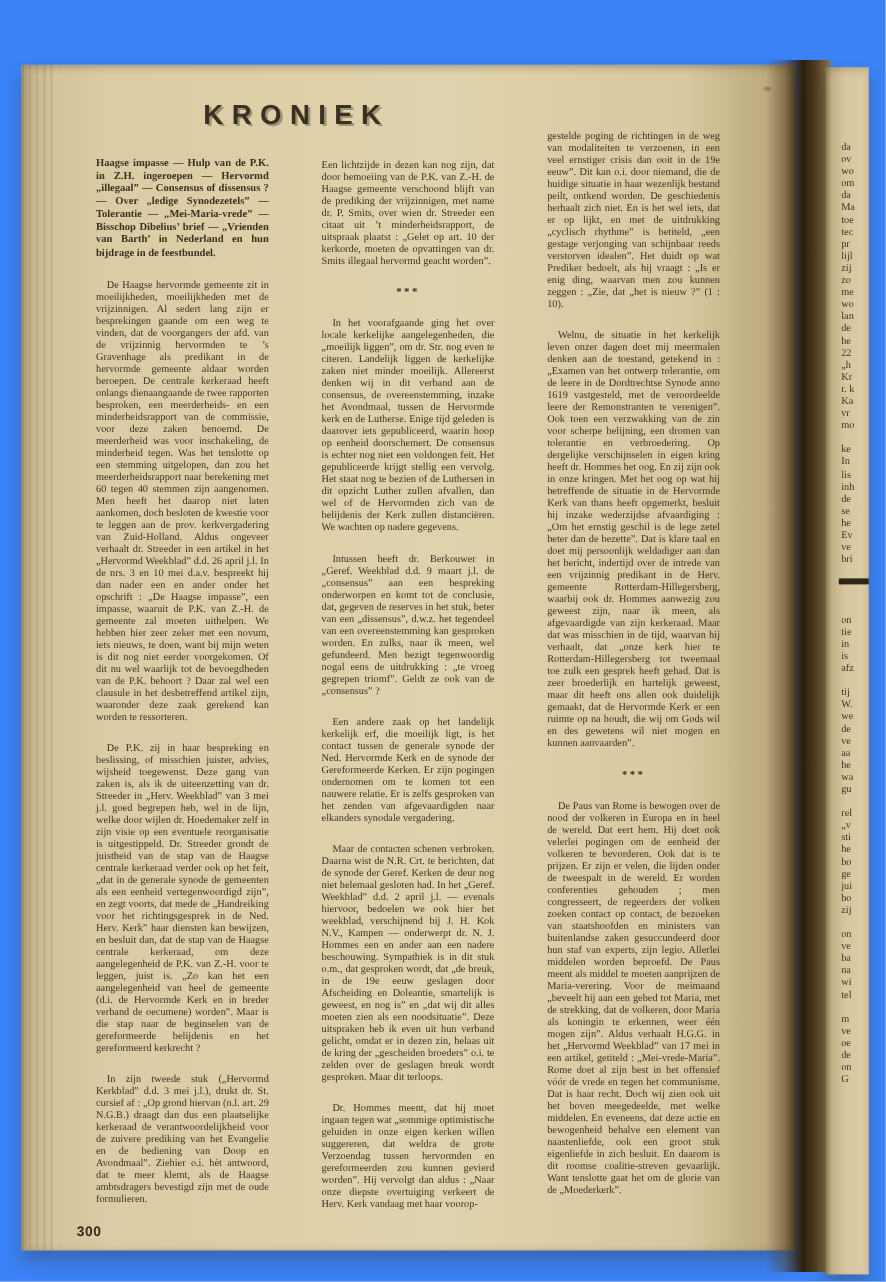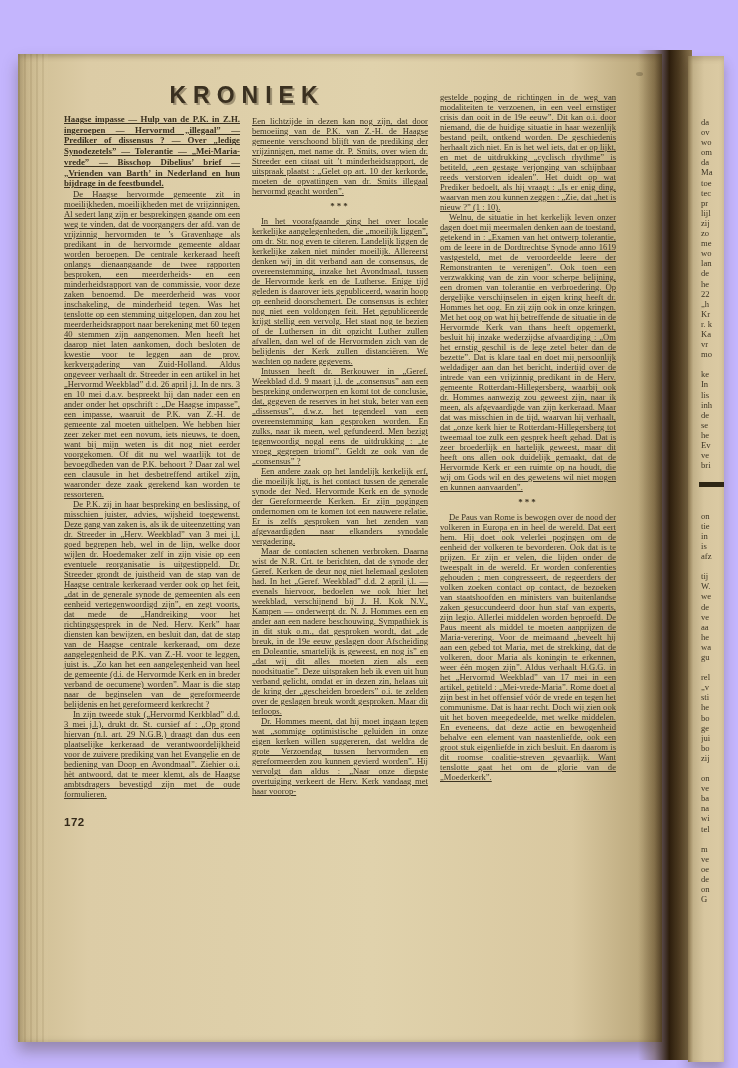--- a/index.html
+++ b/index.html
@@ -8,7 +8,7 @@
     background:#f5f4ef;
     font-family:"Liberation Serif", serif;
   }
-  .scene{position:relative;width:738px;height:1068px;overflow:hidden;background:#c4b5fd;}
+  .scene{position:relative;width:738px;height:1068px;overflow:hidden;background:#3b82f6;}
 
   
   .page-main{

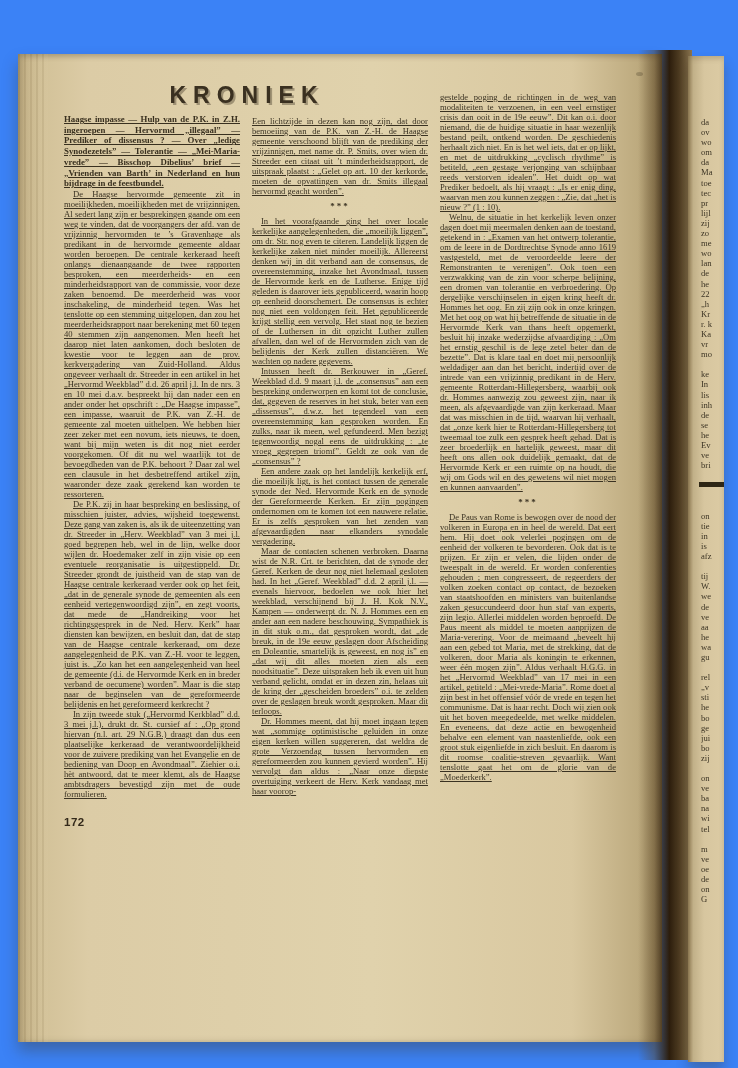--- a/index.html
+++ b/index.html
@@ -35,7 +35,7 @@
   }
   .cols{display:flex;gap:12px;}
   .col{width:176px;font-size:8.6px;line-height:10px;text-align:justify;color:#3a3222;}
-  .col p{margin:0;text-indent:9px;text-decoration:underline;}
+  .col p{margin:16px;text-indent:9px;}
   .col p.noindent{text-indent:0;}
   .col1{padding-top:32px;}
   .col2{padding-top:34px;}

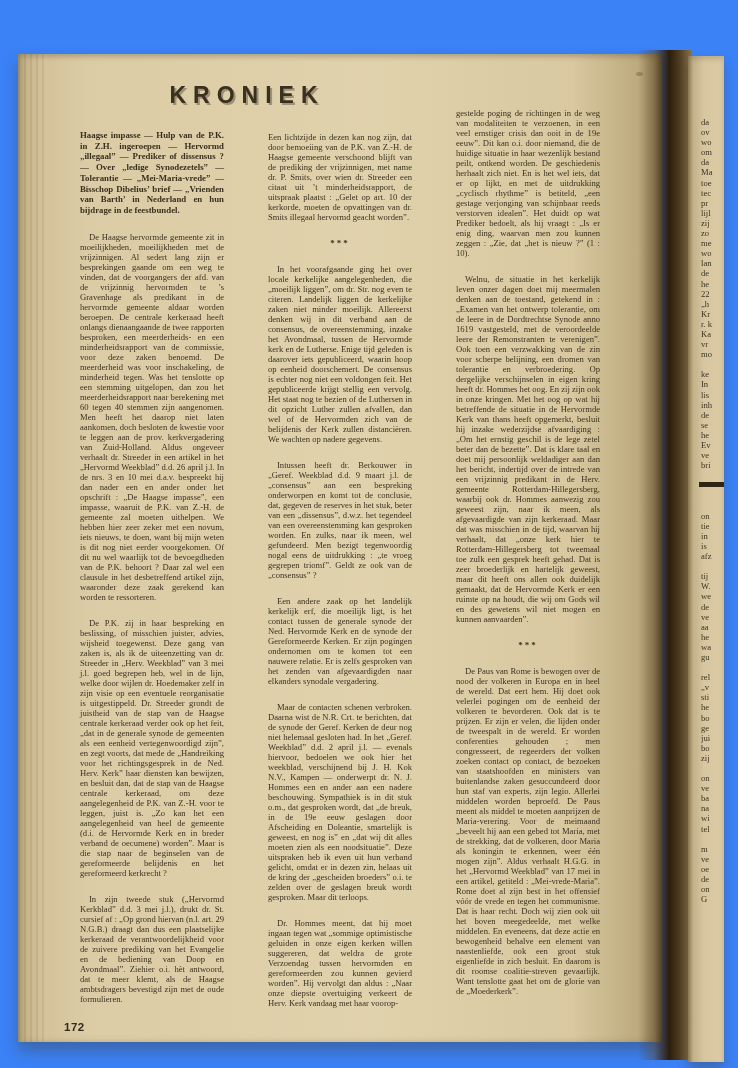--- a/index.html
+++ b/index.html
@@ -87,7 +87,7 @@
       <div class="cols">
 
         <div class="col col1">
-          <p class="summary noindent">Haagse impasse — Hulp van de P.K. in Z.H. ingeroepen — Hervormd „illegaal” — Prediker of dissensus ? — Over „ledige Synodezetels” — Tolerantie — „Mei-Maria-vrede” — Bisschop Dibelius’ brief — „Vrienden van Barth’ in Nederland en hun bijdrage in de feestbundel.</p>
+          <p class="summary noindent">Haagse impasse — Hulp van de P.K. in Z.H. ingeroepen — Hervormd „illegaal” — Consensus of dissensus ? — Over „ledige Synodezetels” — Tolerantie — „Mei-Maria-vrede” — Bisschop Dibelius’ brief — „Vrienden van Barth’ in Nederland en hun bijdrage in de feestbundel.</p>
           <p>De Haagse hervormde gemeente zit in moeilijkheden, moeilijkheden met de vrijzinnigen. Al sedert lang zijn er besprekingen gaande om een weg te vinden, dat de voorgangers der afd. van de vrijzinnig hervormden te ’s Gravenhage als predikant in de hervormde gemeente aldaar worden beroepen. De centrale kerkeraad heeft onlangs dienaangaande de twee rapporten besproken, een meerderheids- en een minderheidsrapport van de commissie, voor deze zaken benoemd. De meerderheid was voor inschakeling, de minderheid tegen. Was het tenslotte op een stemming uitgelopen, dan zou het meerderheidsrapport naar berekening met 60 tegen 40 stemmen zijn aangenomen. Men heeft het daarop niet laten aankomen, doch besloten de kwestie voor te leggen aan de prov. kerkvergadering van Zuid-Holland. Aldus ongeveer verhaalt dr. Streeder in een artikel in het „Hervormd Weekblad” d.d. 26 april j.l. In de nrs. 3 en 10 mei d.a.v. bespreekt hij dan nader een en ander onder het opschrift : „De Haagse impasse”, een impasse, waaruit de P.K. van Z.-H. de gemeente zal moeten uithelpen. We hebben hier zeer zeker met een novum, iets nieuws, te doen, want bij mijn weten is dit nog niet eerder voorgekomen. Of dit nu wel waarlijk tot de bevoegdheden van de P.K. behoort ? Daar zal wel een clausule in het desbetreffend artikel zijn, waaronder deze zaak gerekend kan worden te ressorteren.</p>
           <p>De P.K. zij in haar bespreking en beslissing, of misschien juister, advies, wijsheid toegewenst. Deze gang van zaken is, als ik de uiteenzetting van dr. Streeder in „Herv. Weekblad” van 3 mei j.l. goed begrepen heb, wel in de lijn, welke door wijlen dr. Hoedemaker zelf in zijn visie op een eventuele reorganisatie is uitgestippeld. Dr. Streeder grondt de juistheid van de stap van de Haagse centrale kerkeraad verder ook op het feit, „dat in de generale synode de gemeenten als een eenheid vertegenwoordigd zijn”, en zegt voorts, dat mede de „Handreiking voor het richtingsgesprek in de Ned. Herv. Kerk” haar diensten kan bewijzen, en besluit dan, dat de stap van de Haagse centrale kerkeraad, om deze aangelegenheid de P.K. van Z.-H. voor te leggen, juist is. „Zo kan het een aangelegenheid van heel de gemeente (d.i. de Hervormde Kerk en in breder verband de oecumene) worden”. Maar is die stap naar de beginselen van de gereformeerde belijdenis en het gereformeerd kerkrecht ?</p>
           <p>In zijn tweede stuk („Hervormd Kerkblad” d.d. 3 mei j.l.), drukt dr. St. cursief af : „Op grond hiervan (n.l. art. 29 N.G.B.) draagt dan dus een plaatselijke kerkeraad de verantwoordelijkheid voor de zuivere prediking van het Evangelie en de bediening van Doop en Avondmaal”. Ziehier o.i. hèt antwoord, dat te meer klemt, als de Haagse ambtsdragers bevestigd zijn met de oude formulieren.</p>

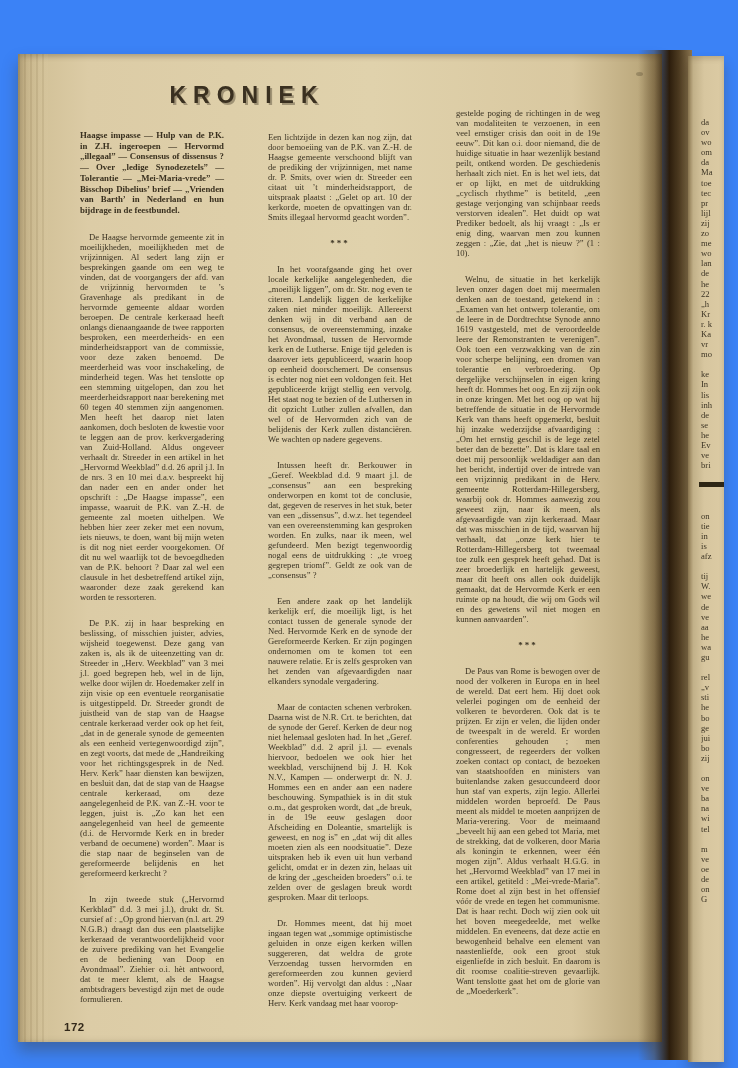--- a/index.html
+++ b/index.html
@@ -91,7 +91,7 @@
           <p>De Haagse hervormde gemeente zit in moeilijkheden, moeilijkheden met de vrijzinnigen. Al sedert lang zijn er besprekingen gaande om een weg te vinden, dat de voorgangers der afd. van de vrijzinnig hervormden te ’s Gravenhage als predikant in de hervormde gemeente aldaar worden beroepen. De centrale kerkeraad heeft onlangs dienaangaande de twee rapporten besproken, een meerderheids- en een minderheidsrapport van de commissie, voor deze zaken benoemd. De meerderheid was voor inschakeling, de minderheid tegen. Was het tenslotte op een stemming uitgelopen, dan zou het meerderheidsrapport naar berekening met 60 tegen 40 stemmen zijn aangenomen. Men heeft het daarop niet laten aankomen, doch besloten de kwestie voor te leggen aan de prov. kerkvergadering van Zuid-Holland. Aldus ongeveer verhaalt dr. Streeder in een artikel in het „Hervormd Weekblad” d.d. 26 april j.l. In de nrs. 3 en 10 mei d.a.v. bespreekt hij dan nader een en ander onder het opschrift : „De Haagse impasse”, een impasse, waaruit de P.K. van Z.-H. de gemeente zal moeten uithelpen. We hebben hier zeer zeker met een novum, iets nieuws, te doen, want bij mijn weten is dit nog niet eerder voorgekomen. Of dit nu wel waarlijk tot de bevoegdheden van de P.K. behoort ? Daar zal wel een clausule in het desbetreffend artikel zijn, waaronder deze zaak gerekend kan worden te ressorteren.</p>
           <p>De P.K. zij in haar bespreking en beslissing, of misschien juister, advies, wijsheid toegewenst. Deze gang van zaken is, als ik de uiteenzetting van dr. Streeder in „Herv. Weekblad” van 3 mei j.l. goed begrepen heb, wel in de lijn, welke door wijlen dr. Hoedemaker zelf in zijn visie op een eventuele reorganisatie is uitgestippeld. Dr. Streeder grondt de juistheid van de stap van de Haagse centrale kerkeraad verder ook op het feit, „dat in de generale synode de gemeenten als een eenheid vertegenwoordigd zijn”, en zegt voorts, dat mede de „Handreiking voor het richtingsgesprek in de Ned. Herv. Kerk” haar diensten kan bewijzen, en besluit dan, dat de stap van de Haagse centrale kerkeraad, om deze aangelegenheid de P.K. van Z.-H. voor te leggen, juist is. „Zo kan het een aangelegenheid van heel de gemeente (d.i. de Hervormde Kerk en in breder verband de oecumene) worden”. Maar is die stap naar de beginselen van de gereformeerde belijdenis en het gereformeerd kerkrecht ?</p>
           <p>In zijn tweede stuk („Hervormd Kerkblad” d.d. 3 mei j.l.), drukt dr. St. cursief af : „Op grond hiervan (n.l. art. 29 N.G.B.) draagt dan dus een plaatselijke kerkeraad de verantwoordelijkheid voor de zuivere prediking van het Evangelie en de bediening van Doop en Avondmaal”. Ziehier o.i. hèt antwoord, dat te meer klemt, als de Haagse ambtsdragers bevestigd zijn met de oude formulieren.</p>
-          <div class="pgnum">172</div>
+          <div class="pgnum">300</div>
         </div>
 
         <div class="col col2">

